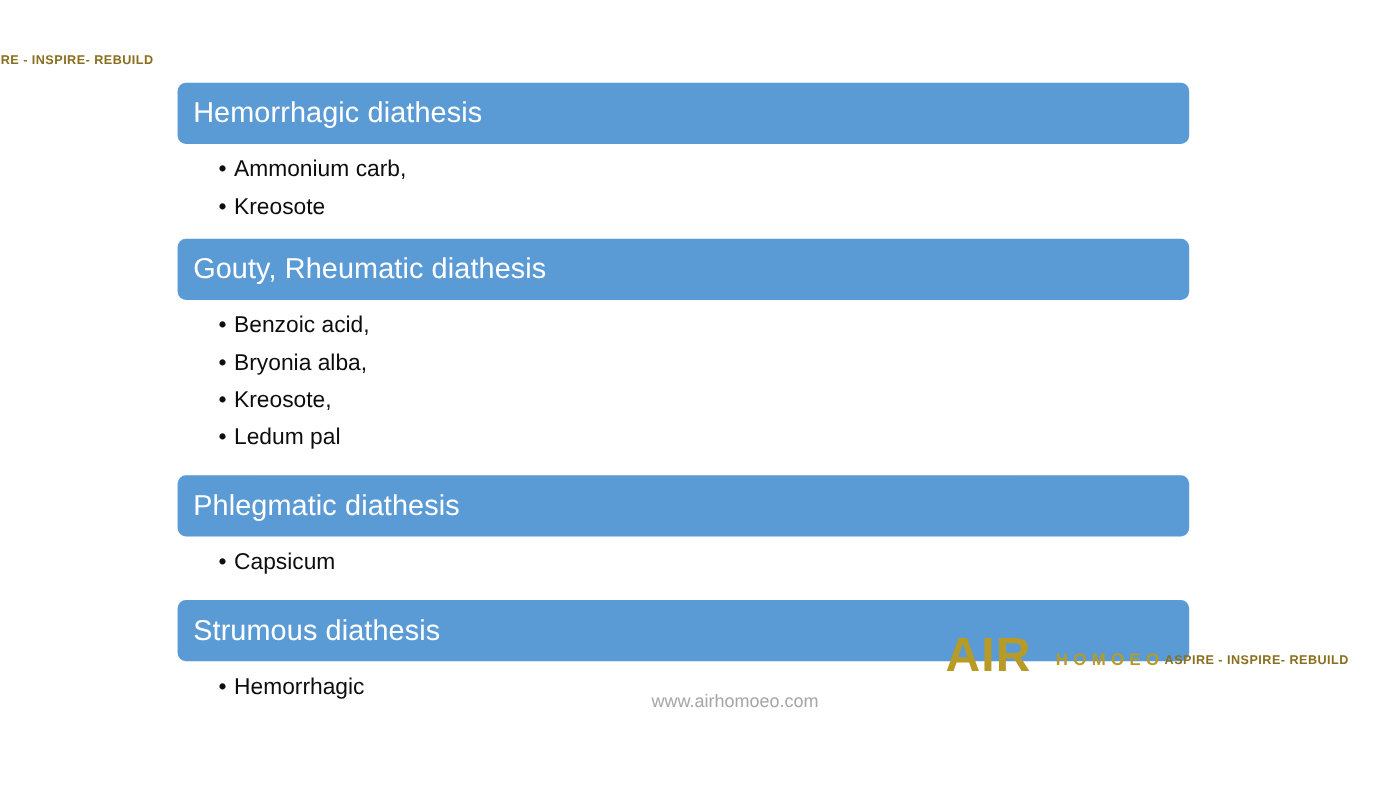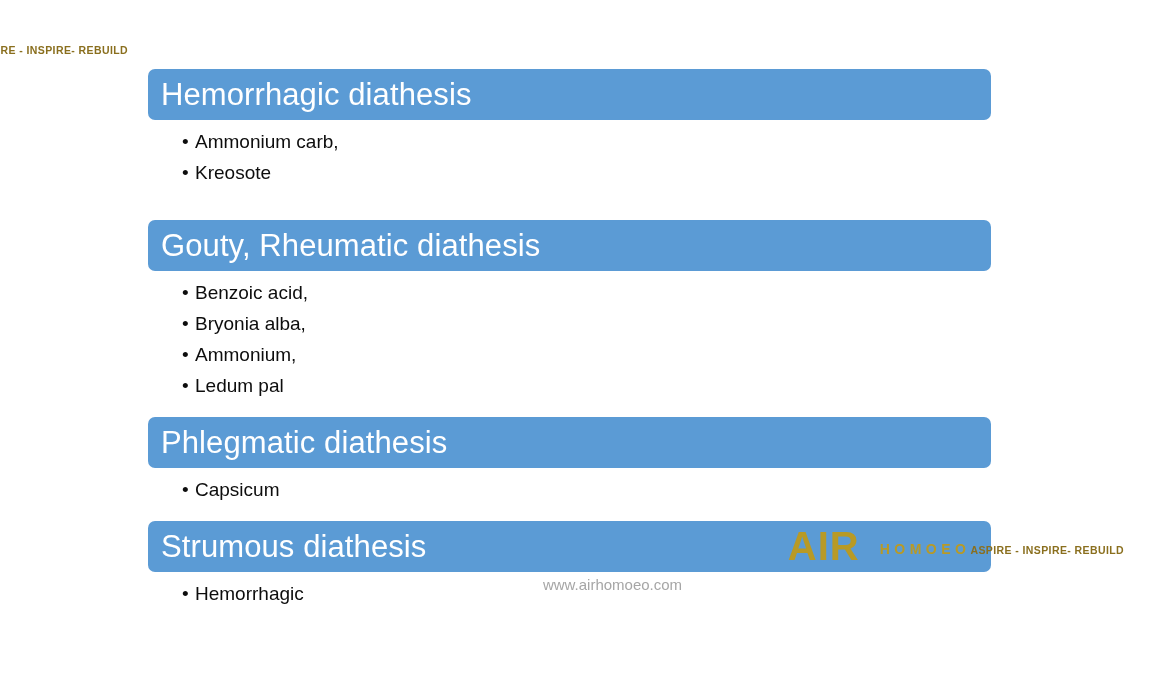--- a/index.html
+++ b/index.html
@@ -89,7 +89,7 @@
   }
   .section-header-title {
     color: #ffffff;
-    font-size: 31px;
+    font-size: 24px;
     font-family: "Liberation Sans", sans-serif;
     font-weight: normal;
     line-height: 1;

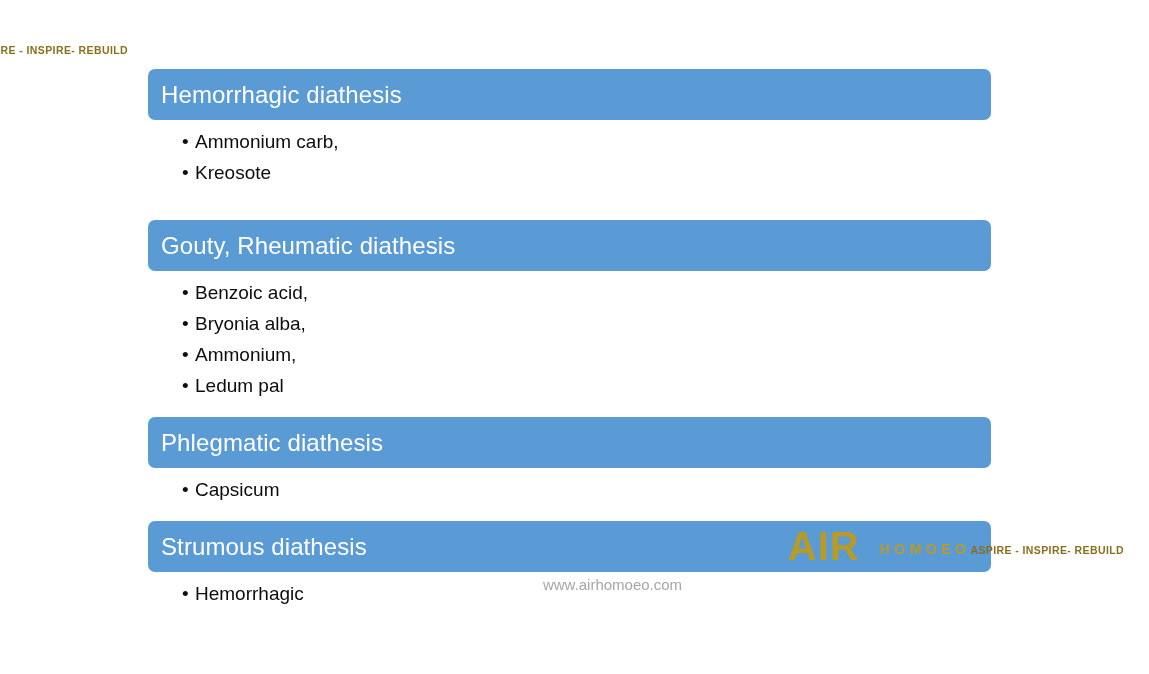--- a/index.html
+++ b/index.html
@@ -121,7 +121,7 @@
 
   
   .sec-0 .section-list { margin-top: 6px; }
-  .sec-1 { margin-top: 32px; }
+  .sec-1 { margin-top: 11px; }
   .sec-1 .section-list { margin-top: 6px; }
   .sec-2 { margin-top: 16px; }
   .sec-2 .section-list { margin-top: 6px; }

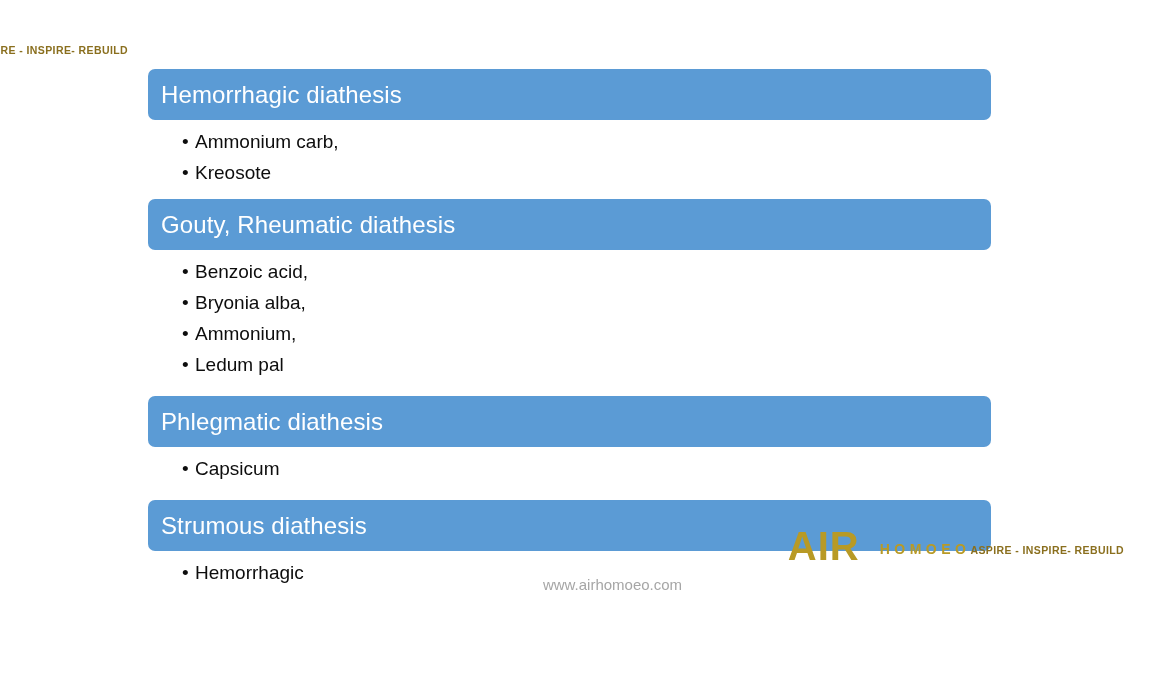--- a/index.html
+++ b/index.html
@@ -202,7 +202,7 @@
       </li>
       <li class="section-list-item">
         <span class="bullet">•</span>
-        <span class="item-label">Ammonium,</span>
+        <span class="item-label">Kreosote,</span>
       </li>
       <li class="section-list-item">
         <span class="bullet">•</span>

